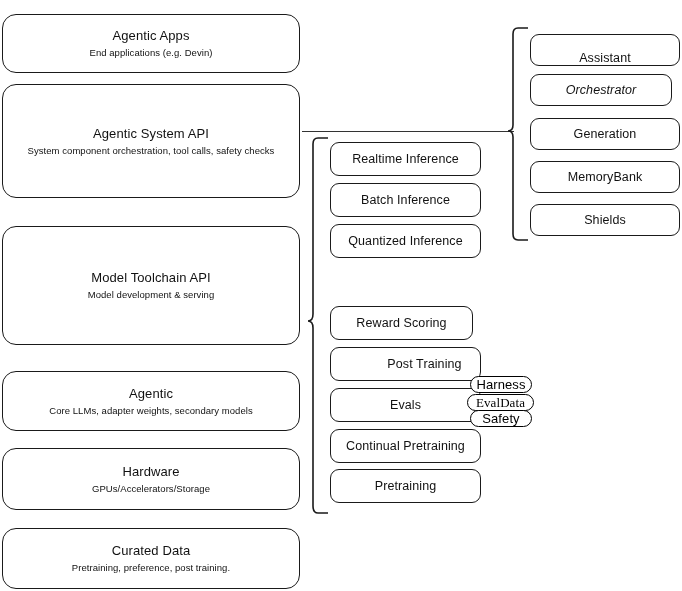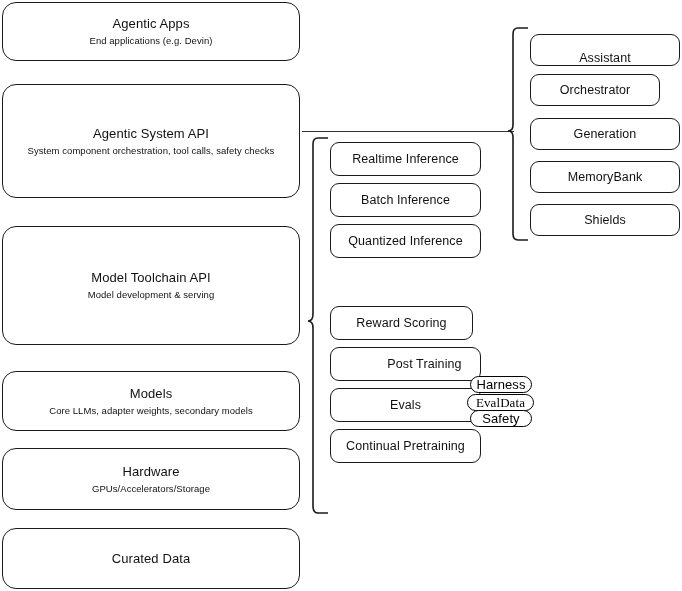--- a/index.html
+++ b/index.html
@@ -85,7 +85,7 @@
 
 <div id="canvas">
 
-  <div class="stack-box" style="left:2px; top:2px; width:298px; height:59px;">
+  <div class="stack-box" style="left:2px; top:14px; width:298px; height:59px;">
     <div class="stack-title">Agentic Apps</div>
     <div class="stack-sub">End applications (e.g. Devin)</div>
   </div>

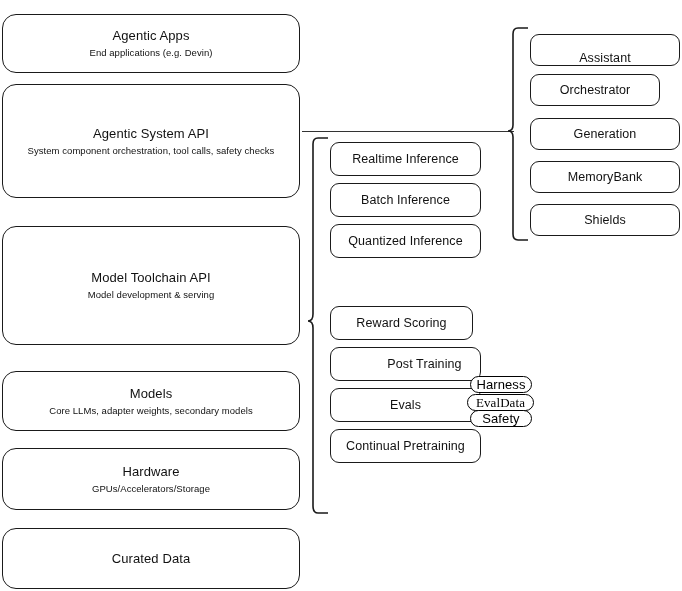--- a/index.html
+++ b/index.html
@@ -163,7 +163,7 @@
   <div class="pill-box" style="left:530px; top:34px; width:150px; height:32px;align-items:flex-end;">
     <span>Assistant</span>
   </div>
-  <div class="pill-box" style="left:530px; top:74px; width:130px; height:32px;">
+  <div class="pill-box" style="left:530px; top:74px; width:142px; height:32px;font-style:italic;">
     <span>Orchestrator</span>
   </div>
   <div class="pill-box" style="left:530px; top:118px; width:150px; height:32px;">

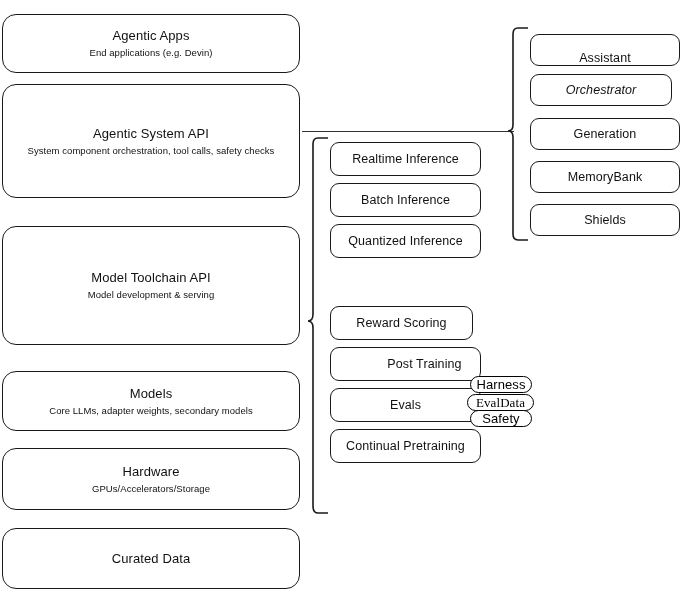--- a/index.html
+++ b/index.html
@@ -101,7 +101,7 @@
   </div>
 
   <div class="stack-box" style="left:2px; top:371px; width:298px; height:60px;">
-    <div class="stack-title">Models</div>
+    <div class="stack-title">Agentic</div>
     <div class="stack-sub">Core LLMs, adapter weights, secondary models</div>
   </div>
 

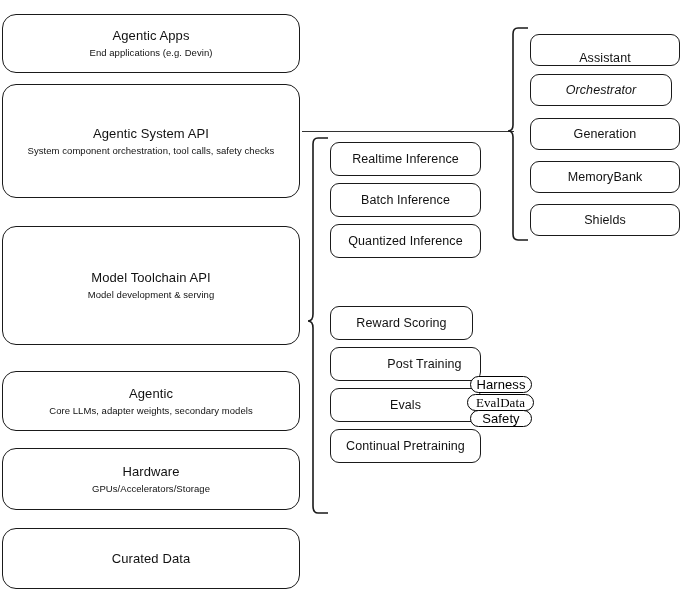--- a/index.html
+++ b/index.html
@@ -149,6 +149,9 @@
   <div class="pill-box" style="left:330px; top:429px; width:151px; height:34px;">
     <span>Continual Pretraining</span>
   </div>
+  <div class="pill-box" style="left:330px; top:469px; width:151px; height:34px;">
+    <span>Pretraining</span>
+  </div>
 
   <div class="tag-pill" style="left:470px; top:376px; width:62px; height:17px;">
     <span>Harness</span>

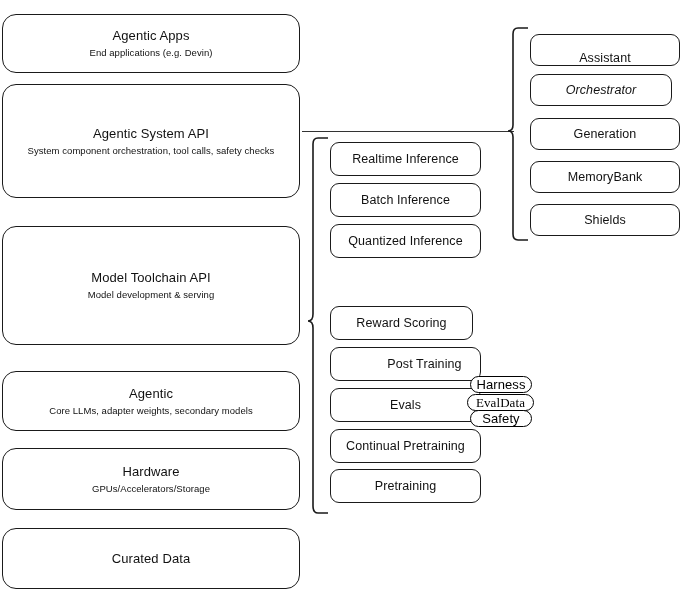--- a/index.html
+++ b/index.html
@@ -112,6 +112,7 @@
 
   <div class="stack-box" style="left:2px; top:528px; width:298px; height:61px;">
     <div class="stack-title">Curated Data</div>
+    <div class="stack-sub">Pretraining, preference, post training.</div>
   </div>
 
   <div class="connector-line" style="left:302px; top:131px; width:212px;"></div>

